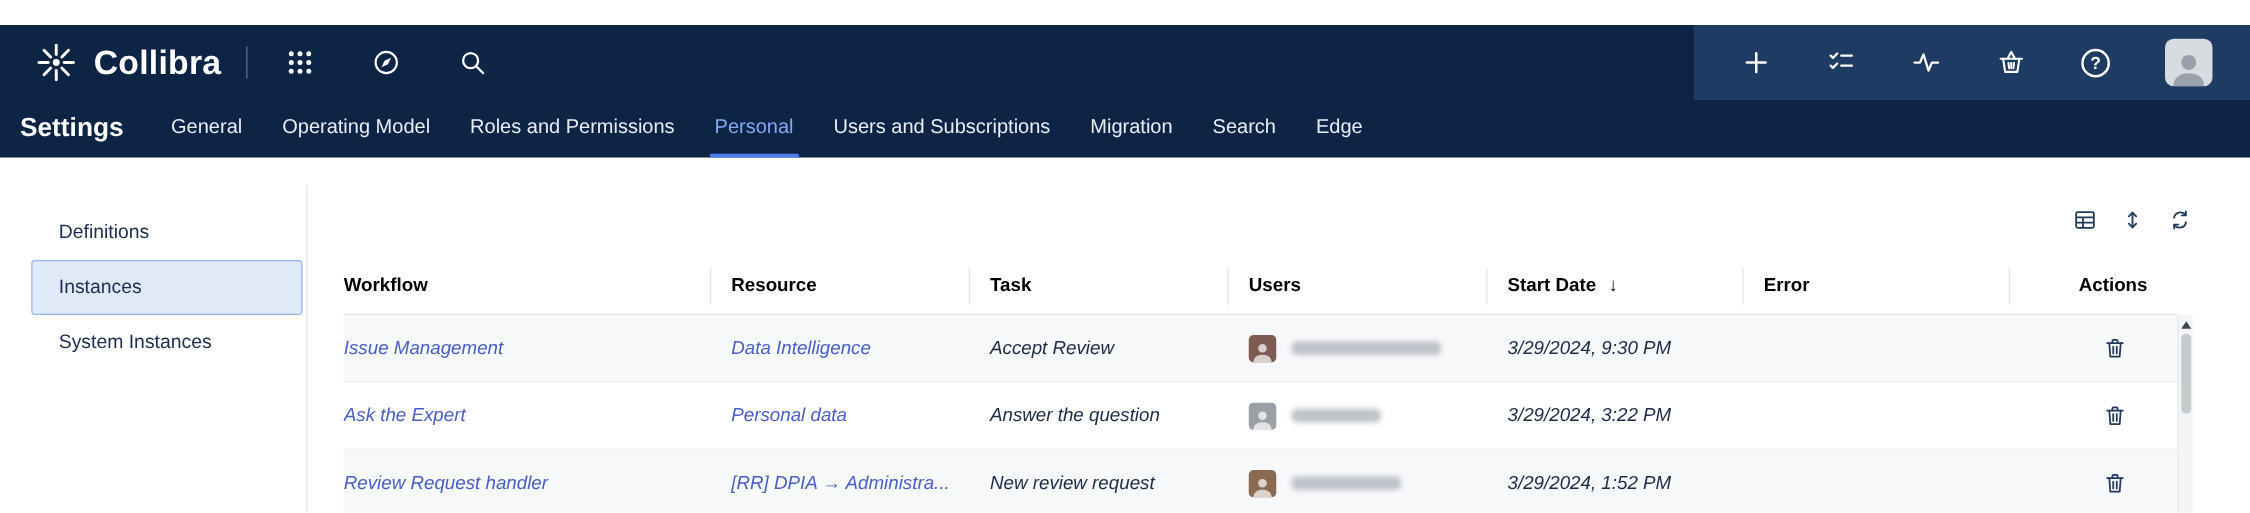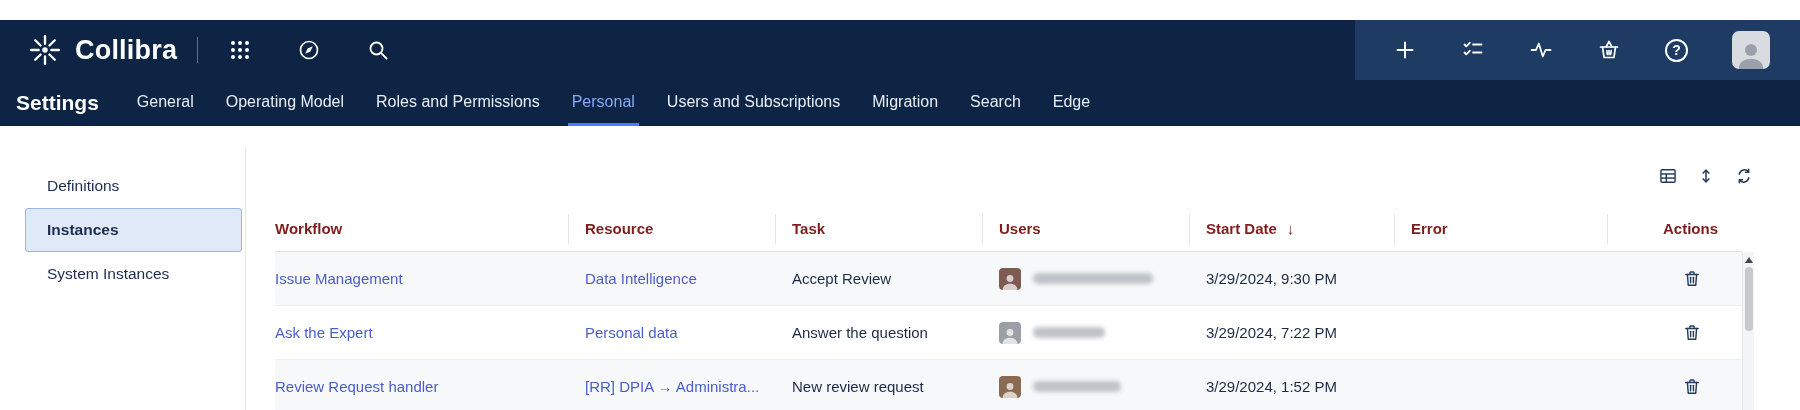--- a/index.html
+++ b/index.html
@@ -37,7 +37,7 @@
   .sidebar { width:246px; padding-left:25px; border-right:1px solid #e3e6ea; padding-top:16px; }
   .side-item { height:44px; display:flex; align-items:center; padding-left:21px; font-size:15.5px;
                color:#1c2d4f; border:1px solid transparent; border-radius:3px; margin-right:3px; cursor:pointer; }
-  .side-item.active { background:#dfe9f8; border-color:#98b6e6; font-weight:700; }
+  .side-item.active { background:#dfe9f8; border-color:#98b6e6; font-weight:400; }
 
   .content { flex:1; padding-left:29px; padding-right:46px; position:relative; }
   .toolbar { display:flex; justify-content:flex-end; align-items:center; gap:18px; height:36px; margin-top:10px; }

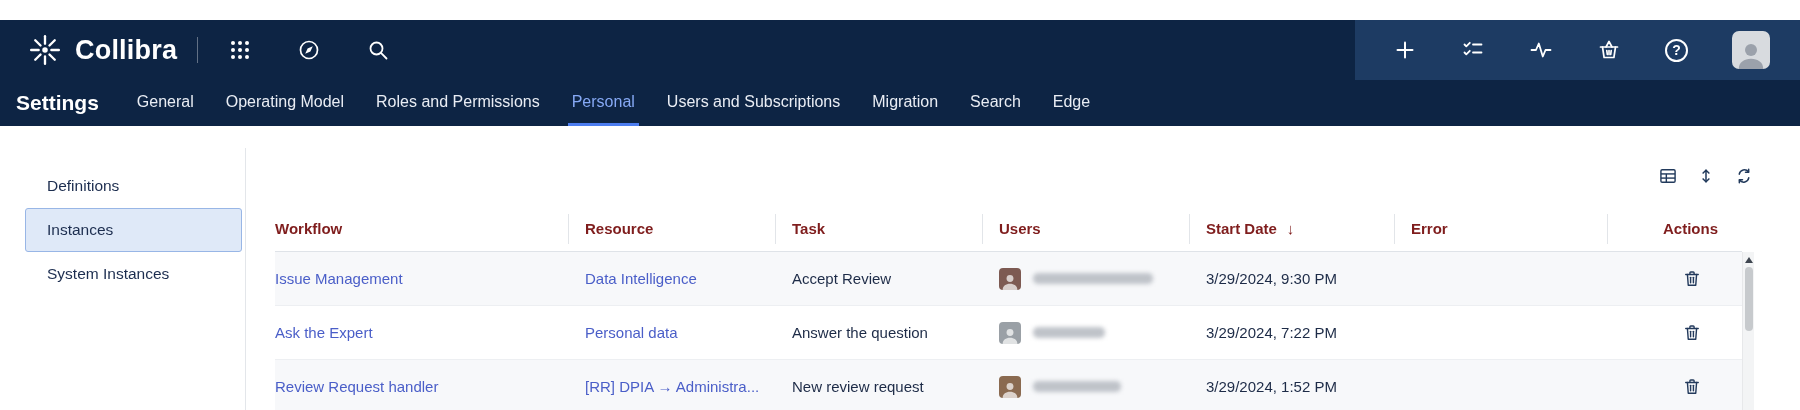--- a/index.html
+++ b/index.html
@@ -47,7 +47,7 @@
   .table-wrap { position:relative; margin-top:12px; }
   .grid { margin-right:12px; }
   .hrow { display:flex; height:46px; align-items:center; background:#ffffff; border-bottom:1px solid #dfe3e8; }
-  .hcell { font-weight:700; font-size:15px; color:#7f1d1d; padding-left:16px; height:30px;
+  .hcell { font-weight:700; font-size:15px; color:#000000; padding-left:16px; height:30px;
            display:flex; align-items:center; border-right:1px solid #e2e5e9; cursor:pointer; }
   .hcell:first-child { padding-left:0; }
   .hcell:last-child { border-right:none; justify-content:flex-end; padding-right:24px; }

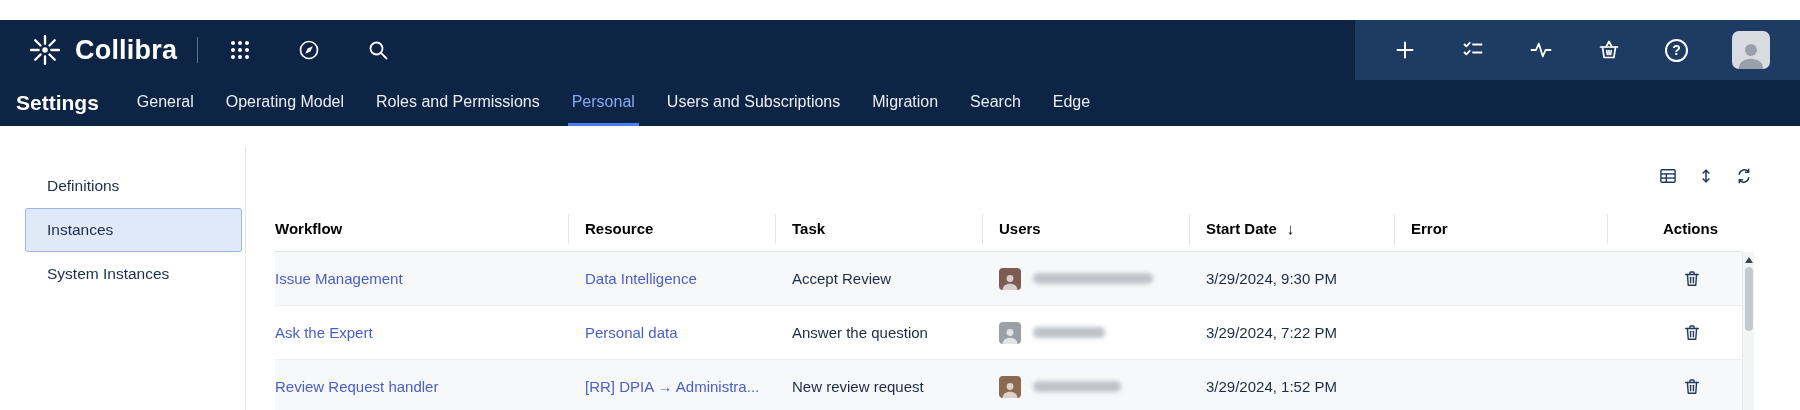--- a/index.html
+++ b/index.html
@@ -53,7 +53,7 @@
   .hcell:last-child { border-right:none; justify-content:flex-end; padding-right:24px; }
   .sort-glyph { margin-left:10px; font-weight:400; font-size:15px; }
 
-  .grid-row { display:flex; height:54px; align-items:center; border-bottom:1px solid #edeff2; }
+  .grid-row { display:flex; height:54px; align-items:center; border-bottom:1px solid #edeff2;font-style:italic; }
   .grid-row.striped { background:#f7f8fa; }
   .cell { font-size:15px; color:#1d2b47; padding-left:16px; display:flex; align-items:center; overflow:hidden; white-space:nowrap; }
   .cell:first-child { padding-left:0; }

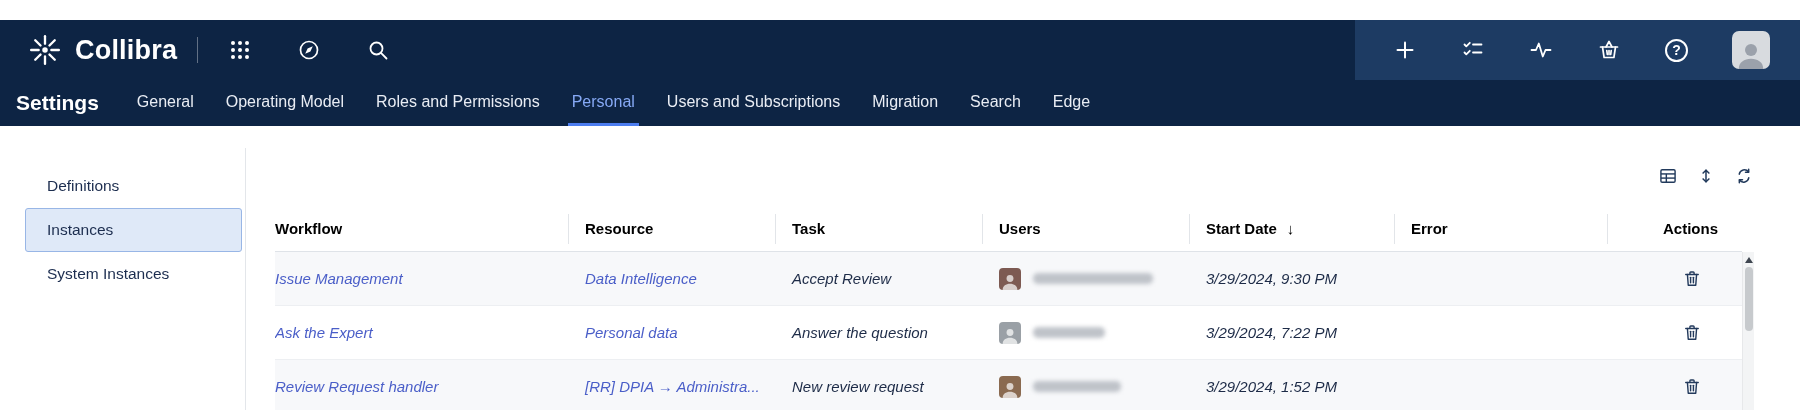--- a/index.html
+++ b/index.html
@@ -294,7 +294,7 @@
             </span>
             <span class="name-mask" style="width:72px"></span>
           </div>
-          <div class="cell col-date">3/29/2024, 7:22 PM</div>
+          <div class="cell col-date">3/29/2024, 3:22 PM</div>
           <div class="cell col-error"></div>
           <div class="cell col-actions">
             <button class="trash-btn">

